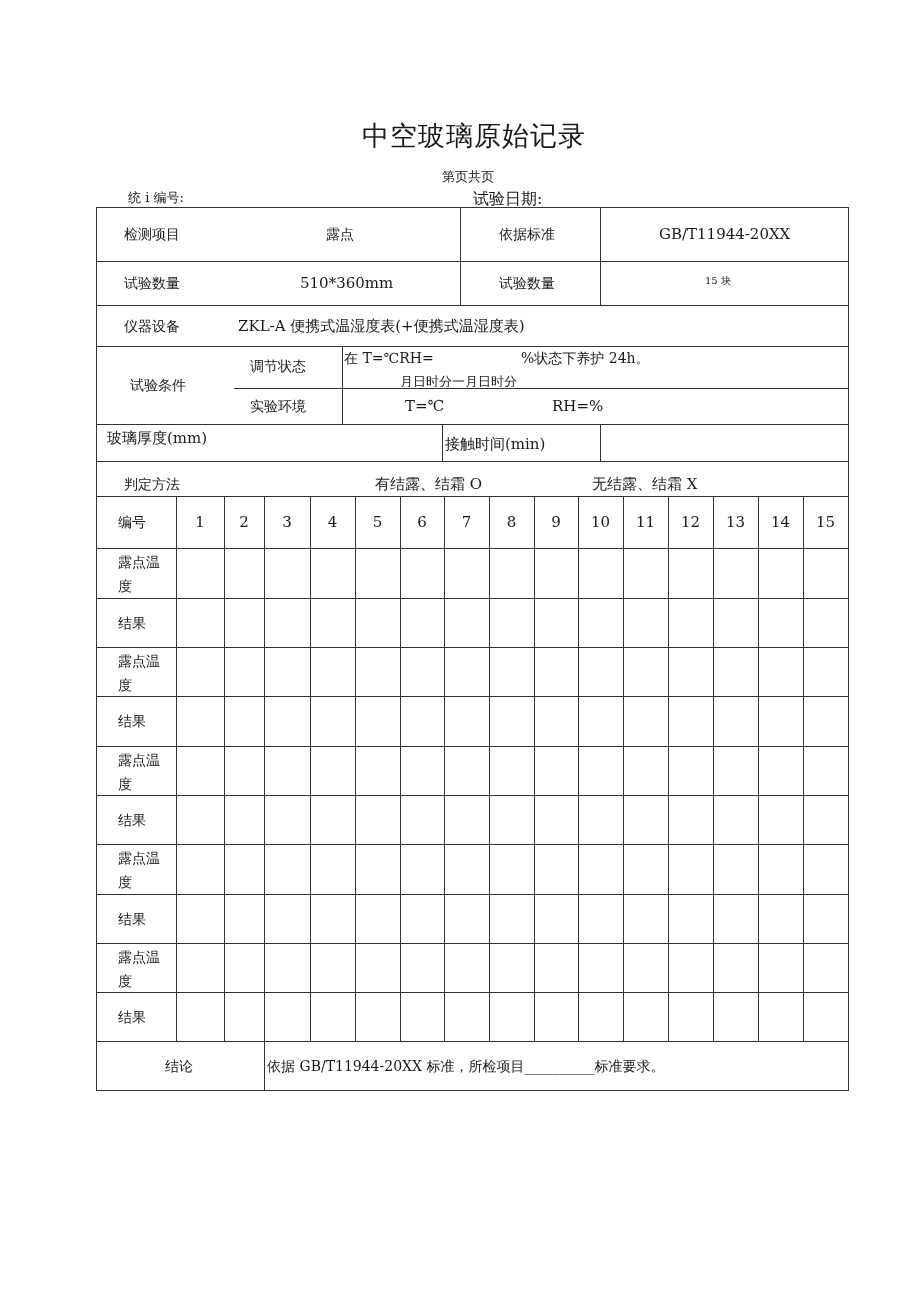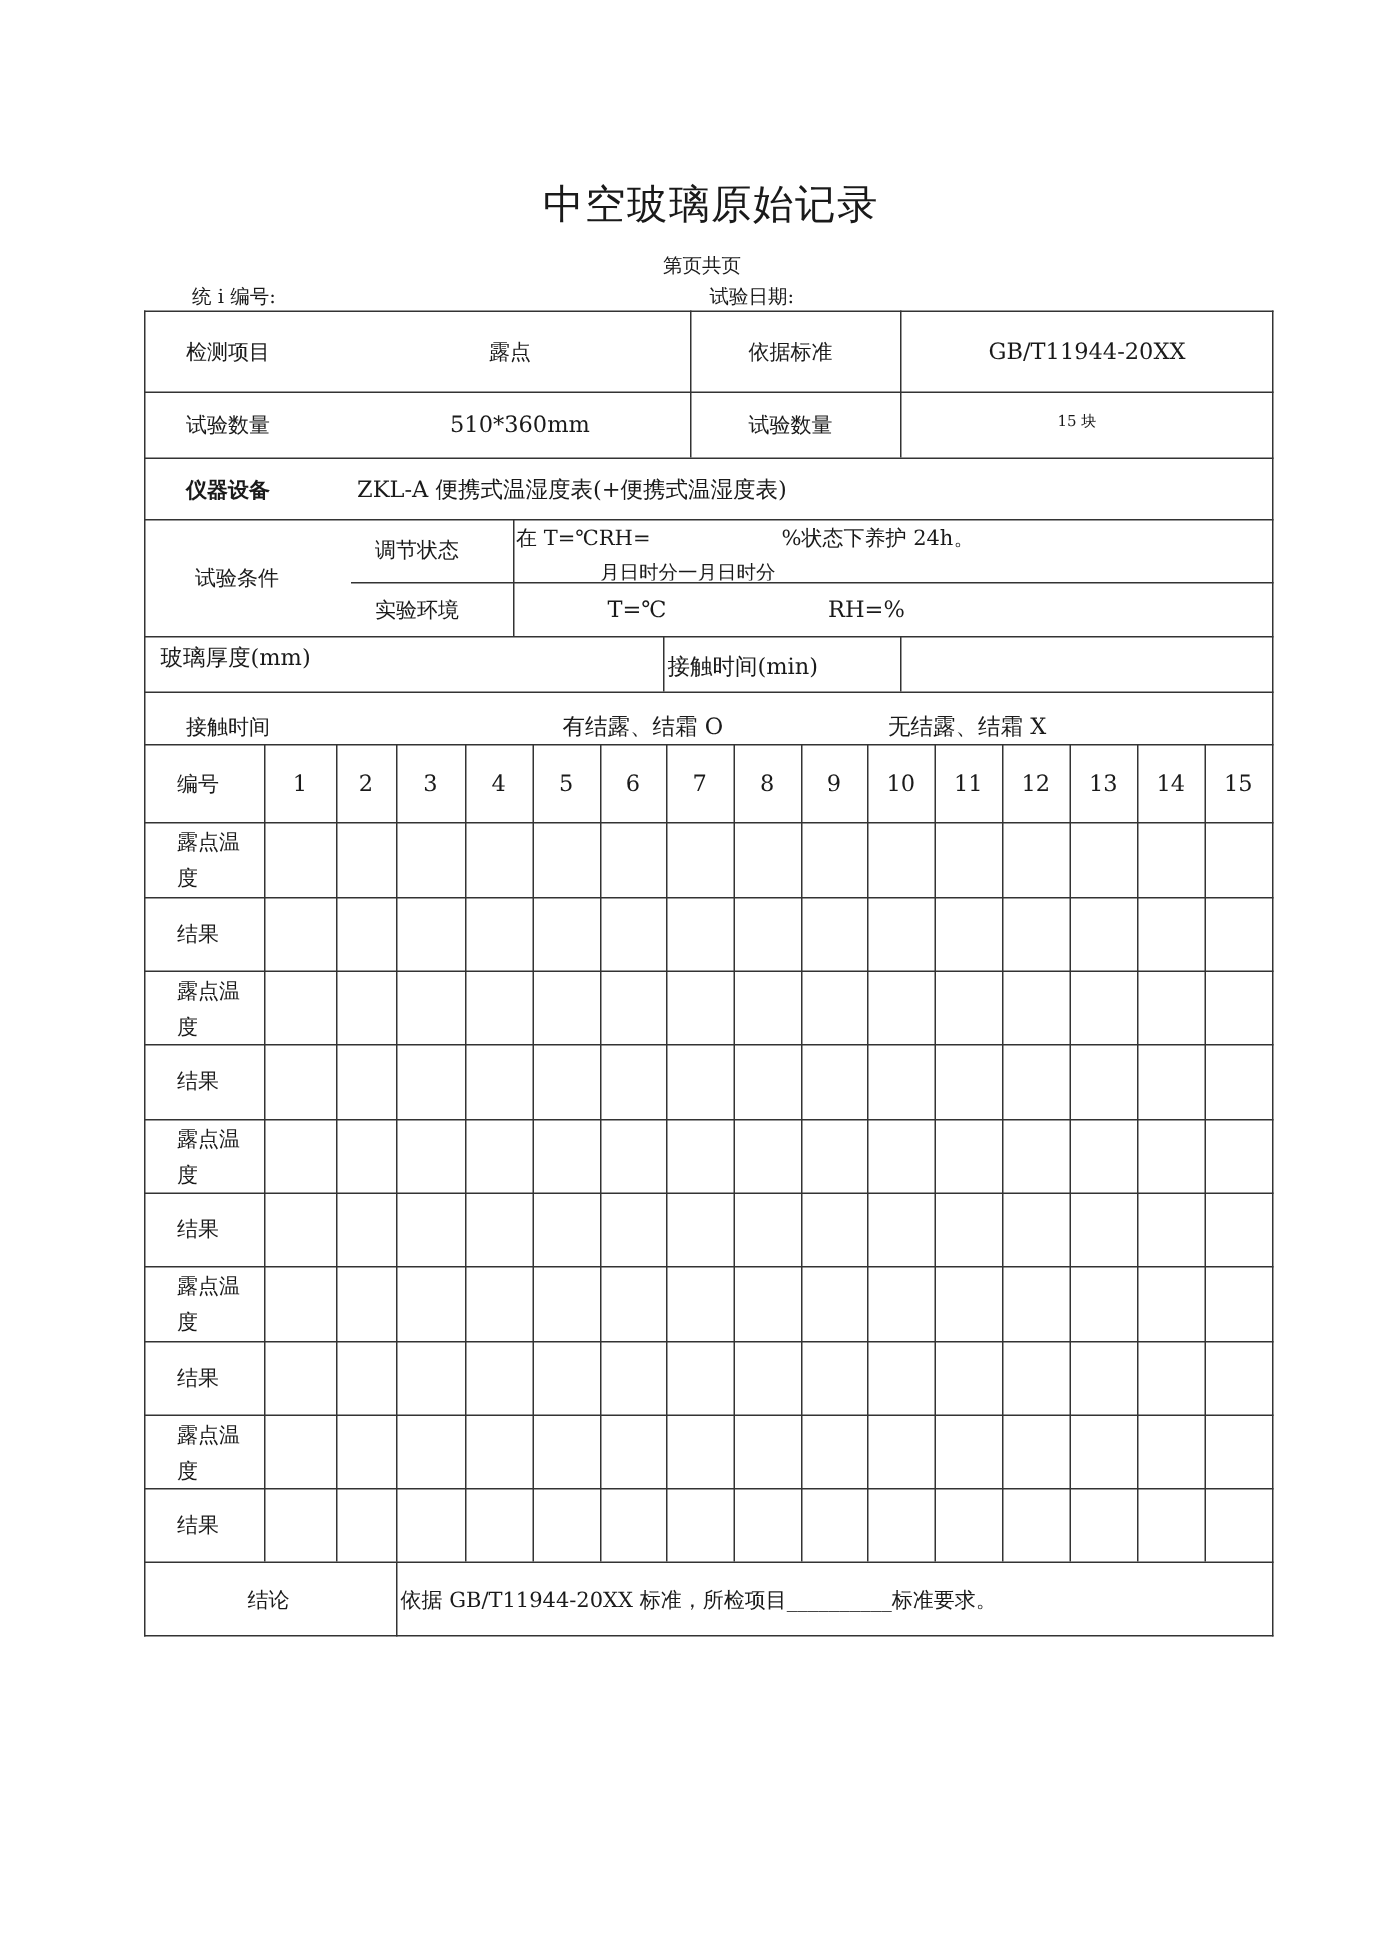--- a/index.html
+++ b/index.html
@@ -9,7 +9,7 @@
            font-size: 27px; letter-spacing: 1px; font-weight: normal; }
   .pageinfo { position: absolute; left: 442px; top: 168px; font-size: 13px; }
   .serial { position: absolute; left: 128px; top: 189px; font-size: 13px; }
-  .testdate { position: absolute; left: 473px; top: 189px; font-size: 13px; }
+  .testdate { position: absolute; left: 473px; top: 189px; font-size: 16px; }
   .abs { position: absolute; }
   .line-h { position: absolute; height: 1px; background: #333; }
   .line-v { position: absolute; width: 1px; background: #333; }

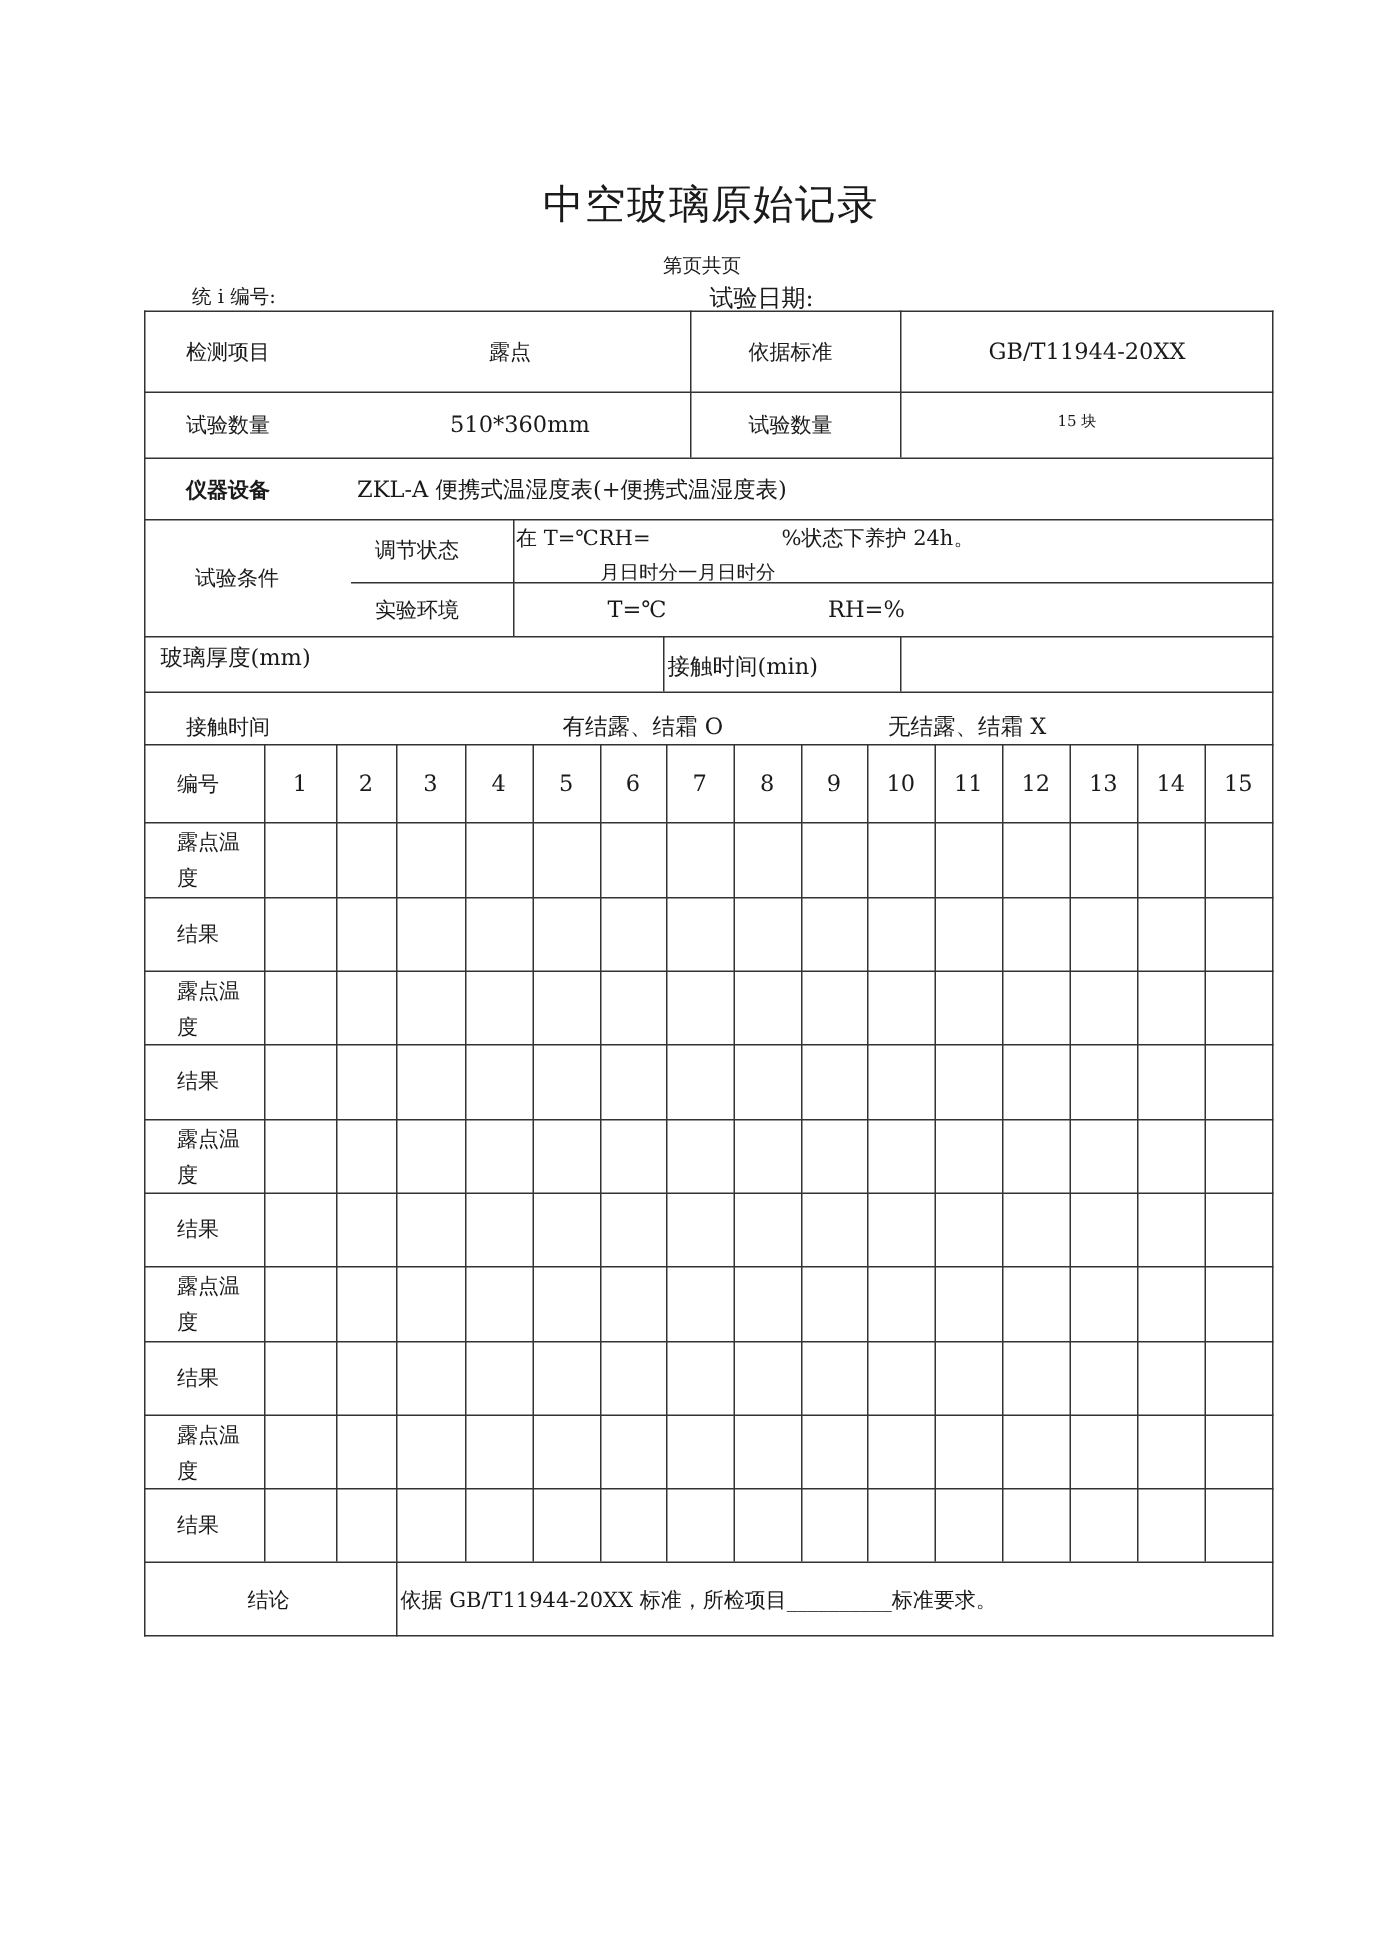--- a/index.html
+++ b/index.html
@@ -48,7 +48,7 @@
   <div class="txt" style="left:705px;top:274px;font-size:10px;">15 块</div>
 
   <div class="line-h" style="left:96px;top:346px;width:753px;"></div>
-  <div class="txt" style="left:124px;top:318px;font-weight:bold;">仪器设备</div>
+  <div class="txt" style="left:124px;top:318px;">仪器设备</div>
   <div class="txt" style="left:238px;top:317px;font-size:15px;">ZKL-A 便携式温湿度表(+便携式温湿度表)</div>
 
   <div class="line-h" style="left:234px;top:388px;width:615px;"></div>

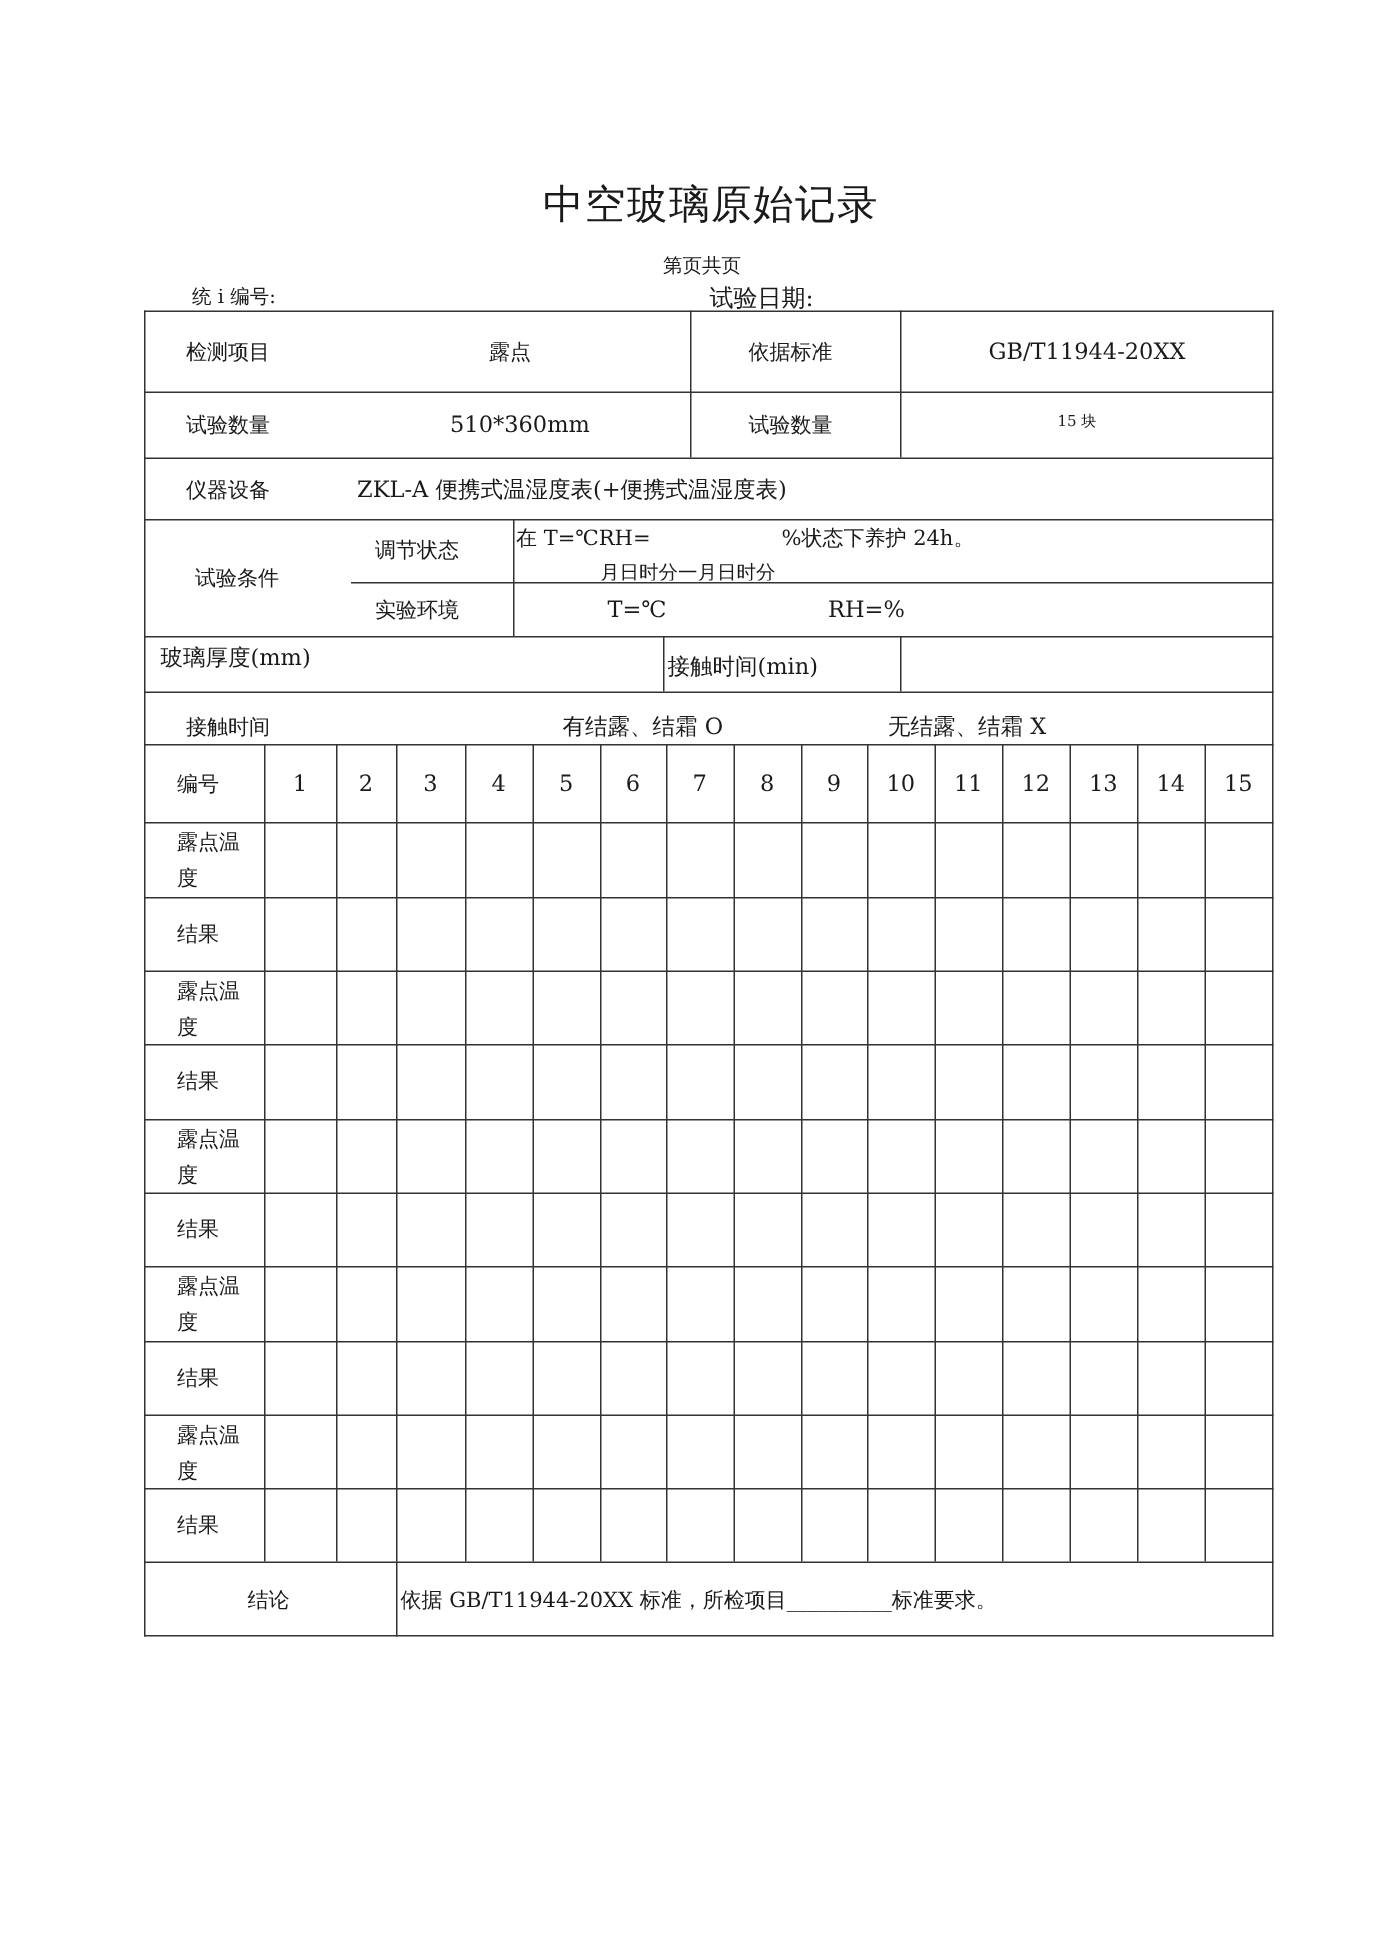--- a/index.html
+++ b/index.html
@@ -70,7 +70,7 @@
   <div class="txt" style="left:445px;top:435px;font-size:15px;">接触时间(min)</div>
 
   <div class="line-h" style="left:96px;top:496px;width:753px;"></div>
-  <div class="txt" style="left:124px;top:476px;">接触时间</div>
+  <div class="txt" style="left:124px;top:476px;">判定方法</div>
   <div class="txt" style="left:375px;top:475px;font-size:15px;">有结露、结霜 O</div>
   <div class="txt" style="left:592px;top:475px;font-size:15px;">无结露、结霜 X</div>
 

